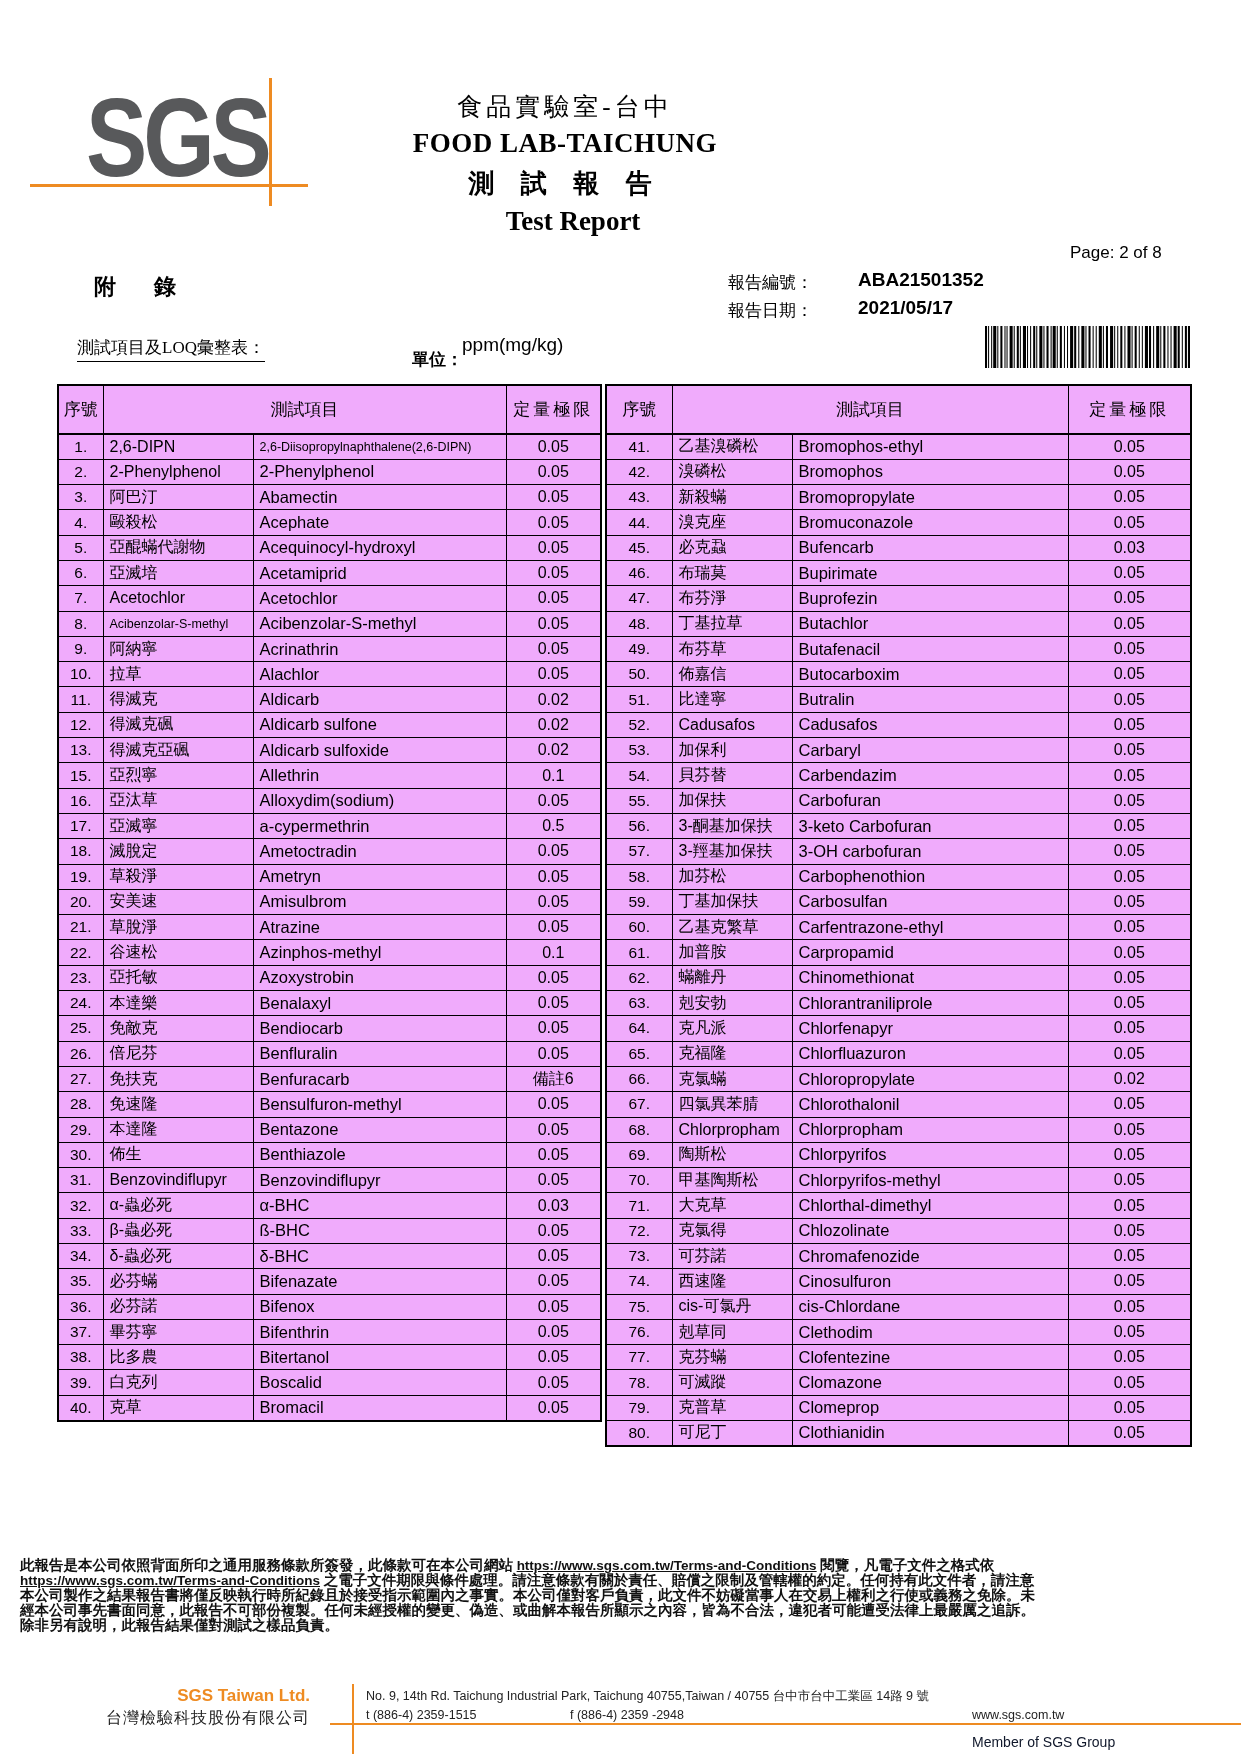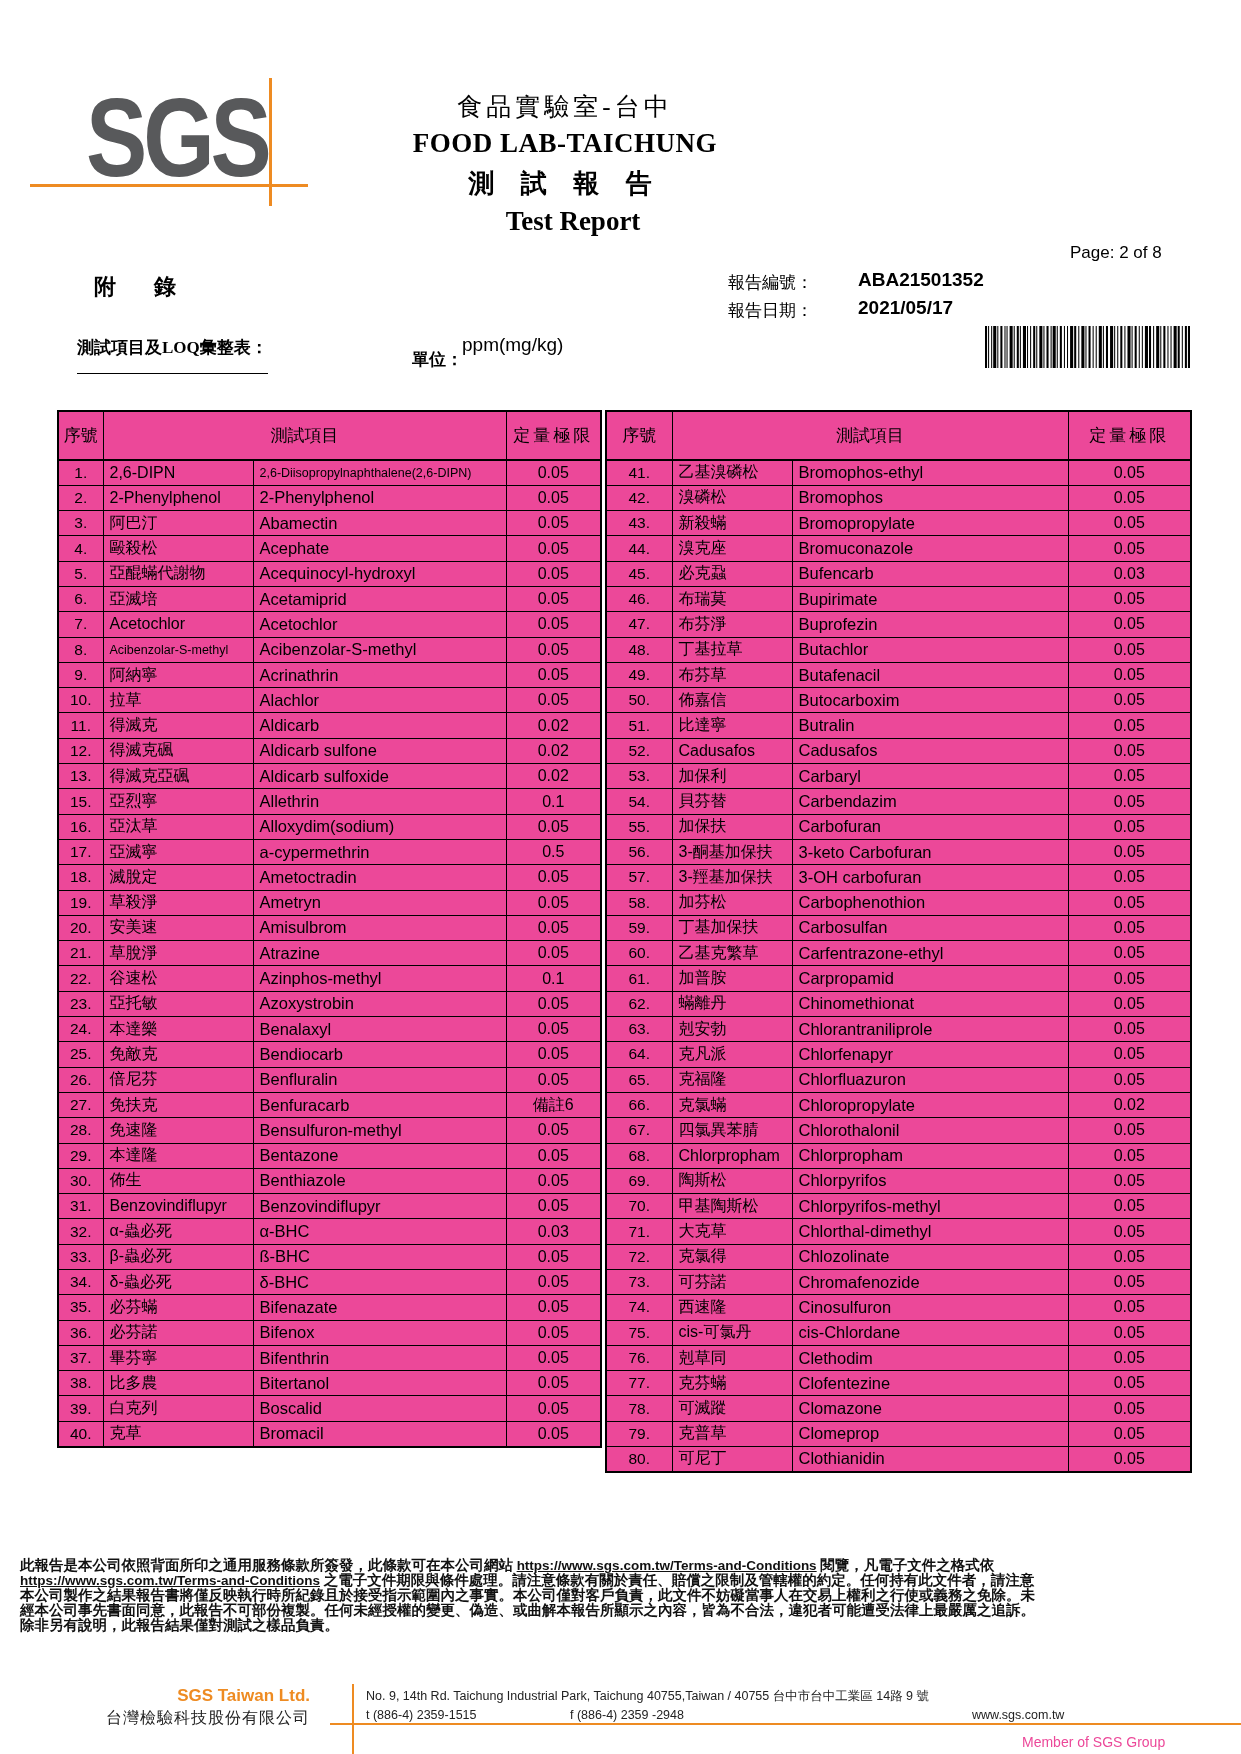--- a/index.html
+++ b/index.html
@@ -35,7 +35,7 @@
   .rl1{top:271px}.rv1{top:269px}.rl2{top:299px}.rv2{top:297px}
   .barcode{position:absolute;left:985px;top:326px;width:205px;height:42px;}
   
-  .caption{position:absolute;left:77px;top:336px;font-family:"Liberation Serif",serif;font-size:17px;font-weight:bold;border-bottom:1.5px solid #000;padding-bottom:14px;}
+  .caption{position:absolute;left:77px;top:336px;font-family:"Liberation Serif",serif;font-size:17px;font-weight:normal;border-bottom:1.5px solid #000;padding-bottom:2px;}
   .unit-label{position:absolute;left:412px;top:336px;font-family:"Liberation Serif",serif;font-size:17px;font-weight:bold;margin-top:12px;}
   .unit-value{position:absolute;left:462px;top:334px;font-size:19px;text-align:center;}
   

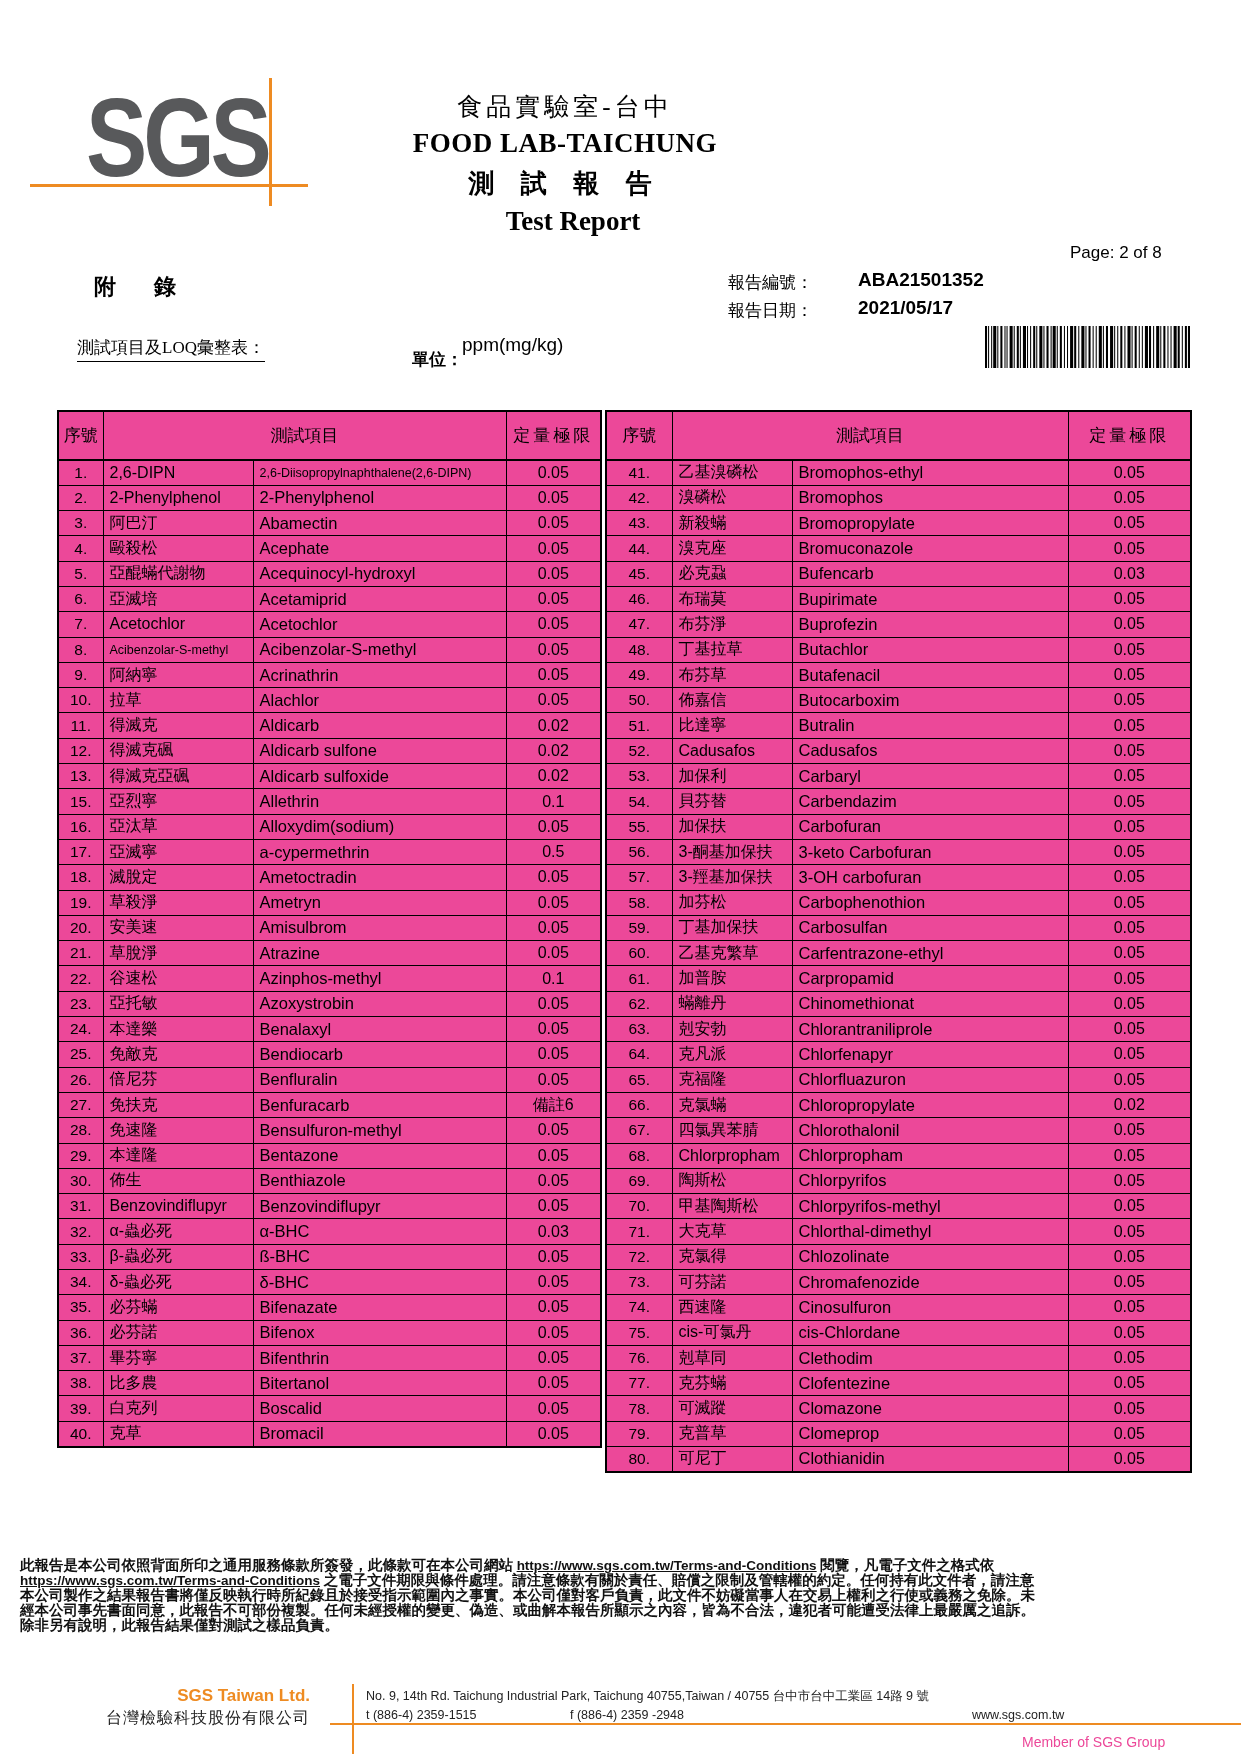--- a/index.html
+++ b/index.html
@@ -39,7 +39,7 @@
   .unit-label{position:absolute;left:412px;top:336px;font-family:"Liberation Serif",serif;font-size:17px;font-weight:bold;margin-top:12px;}
   .unit-value{position:absolute;left:462px;top:334px;font-size:19px;text-align:center;}
   
-  table.loq{position:absolute;top:410px;border-collapse:collapse;table-layout:fixed;background:#ec4899;}
+  table.loq{position:absolute;top:384px;border-collapse:collapse;table-layout:fixed;background:#f0abfc;}
   .t-left{left:57px;width:543px;}
   .t-right{left:605px;width:585px;}
   table.loq{border:2px solid #000;}

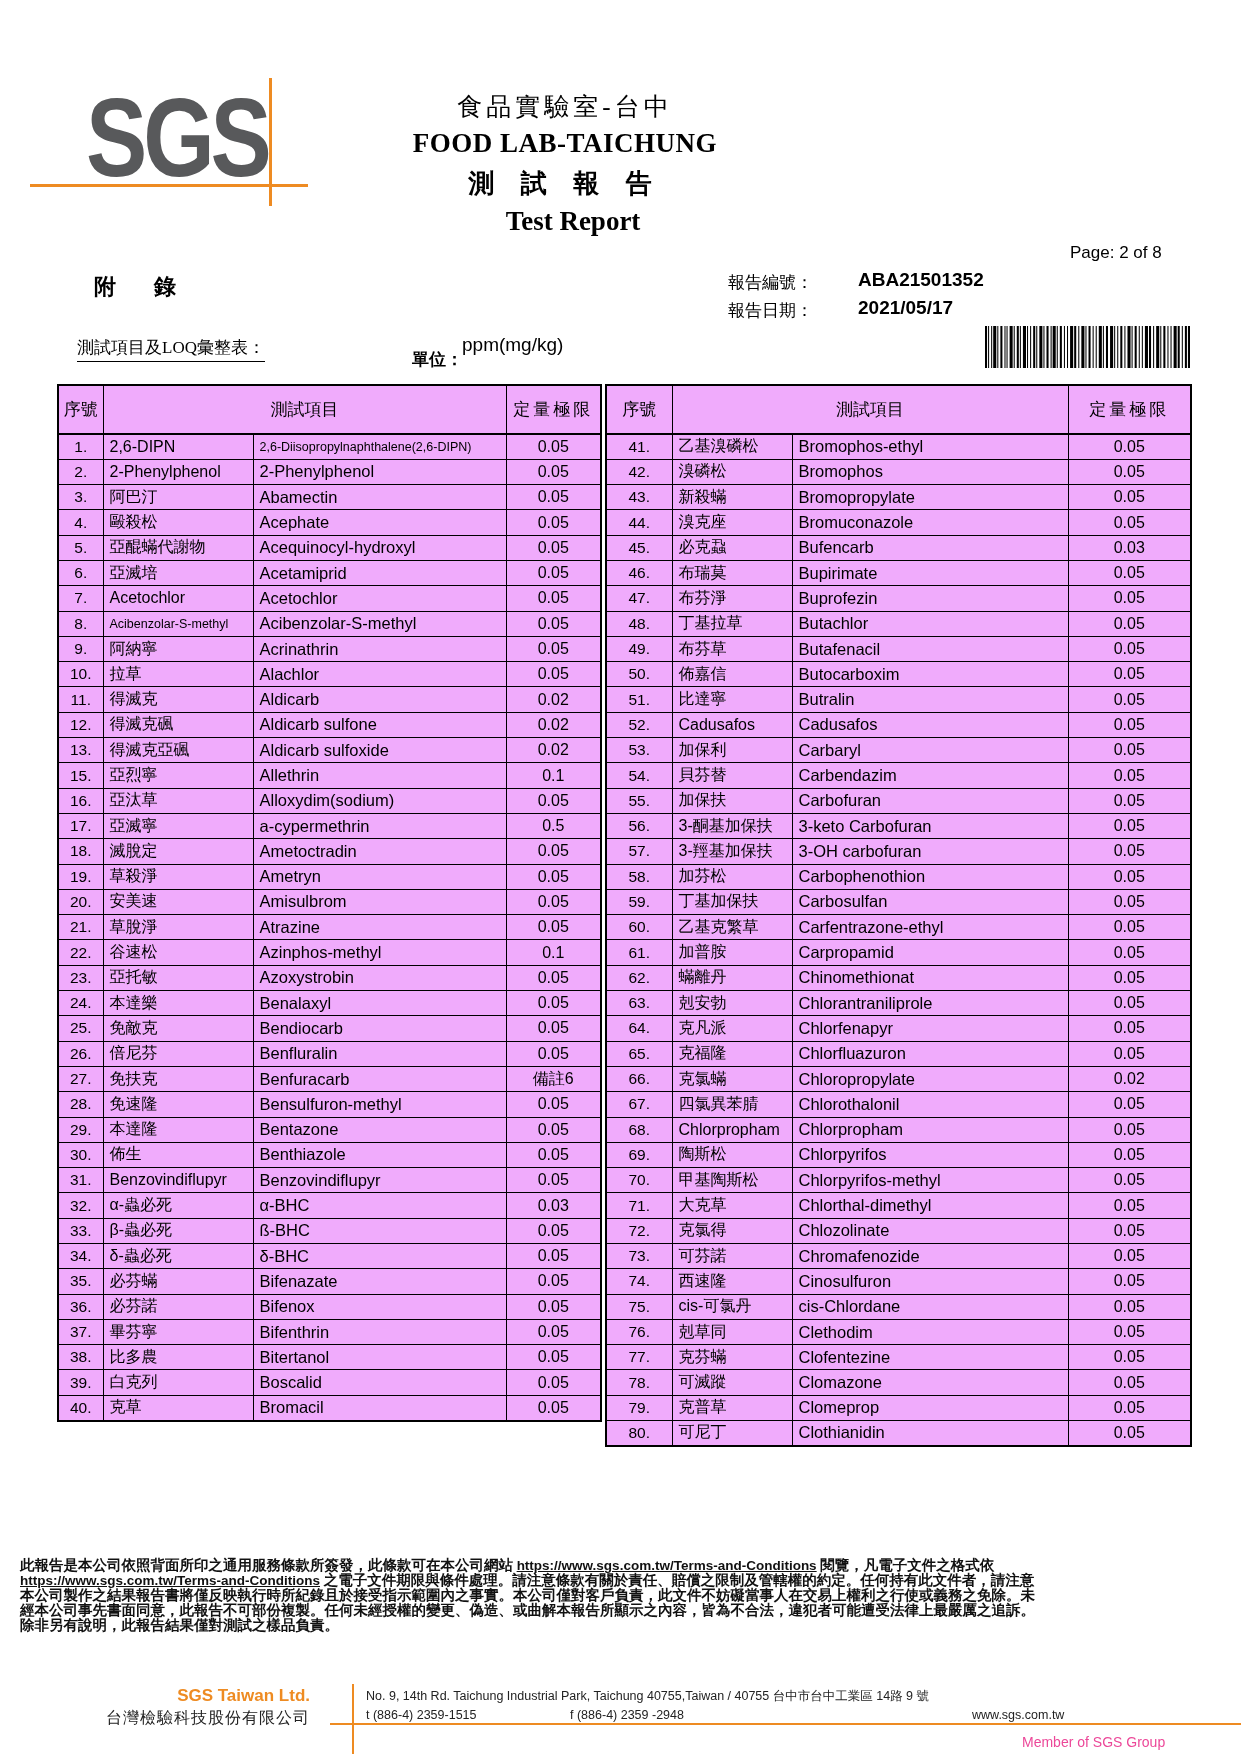--- a/index.html
+++ b/index.html
@@ -71,7 +71,7 @@
   .tel{position:absolute;left:366px;top:1708px;font-size:12.5px;color:#222;}
   .fax{position:absolute;left:570px;top:1708px;font-size:12.5px;color:#222;}
   .site{position:absolute;left:972px;top:1708px;font-size:12.5px;color:#222;text-decoration:none;}
-  .member{position:absolute;left:1022px;top:1734px;font-size:14px;color:#ec4899;}
+  .member{position:absolute;left:972px;top:1734px;font-size:14px;color:#0f172a;}
 </style>
 </head>
 <body>

